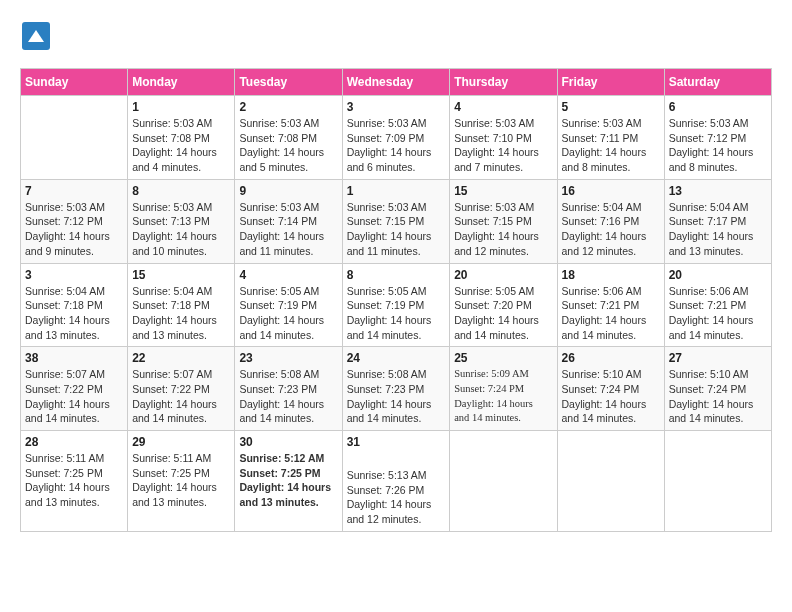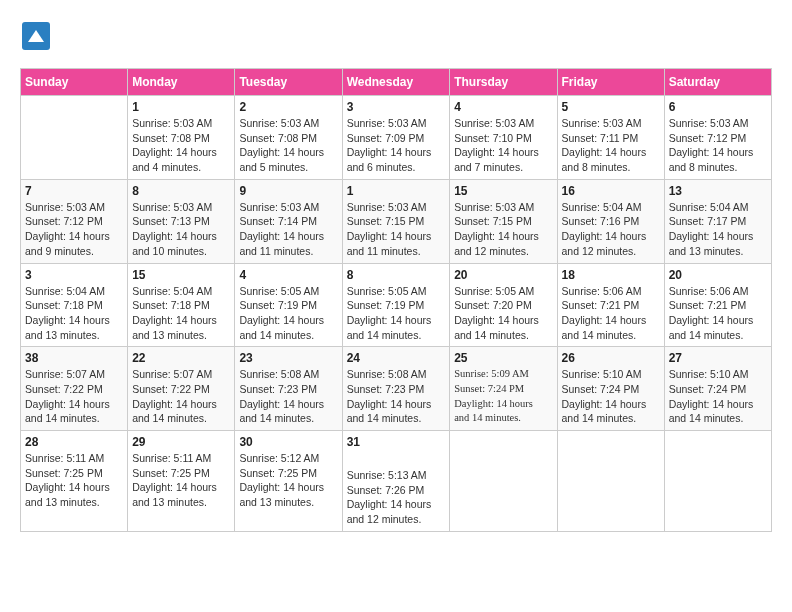--- a/index.html
+++ b/index.html
@@ -339,7 +339,7 @@
         </td>
         <td>
           <div class="day-number">30</div>
-          <div class="day-info" style="white-space: pre-line;">Sunrise: 5:12 AM
+          <div class="day-info" style="white-space: pre-line; font-weight: bold;">Sunrise: 5:12 AM
 Sunset: 7:25 PM
 Daylight: 14 hours
 and 13 minutes.</div>

